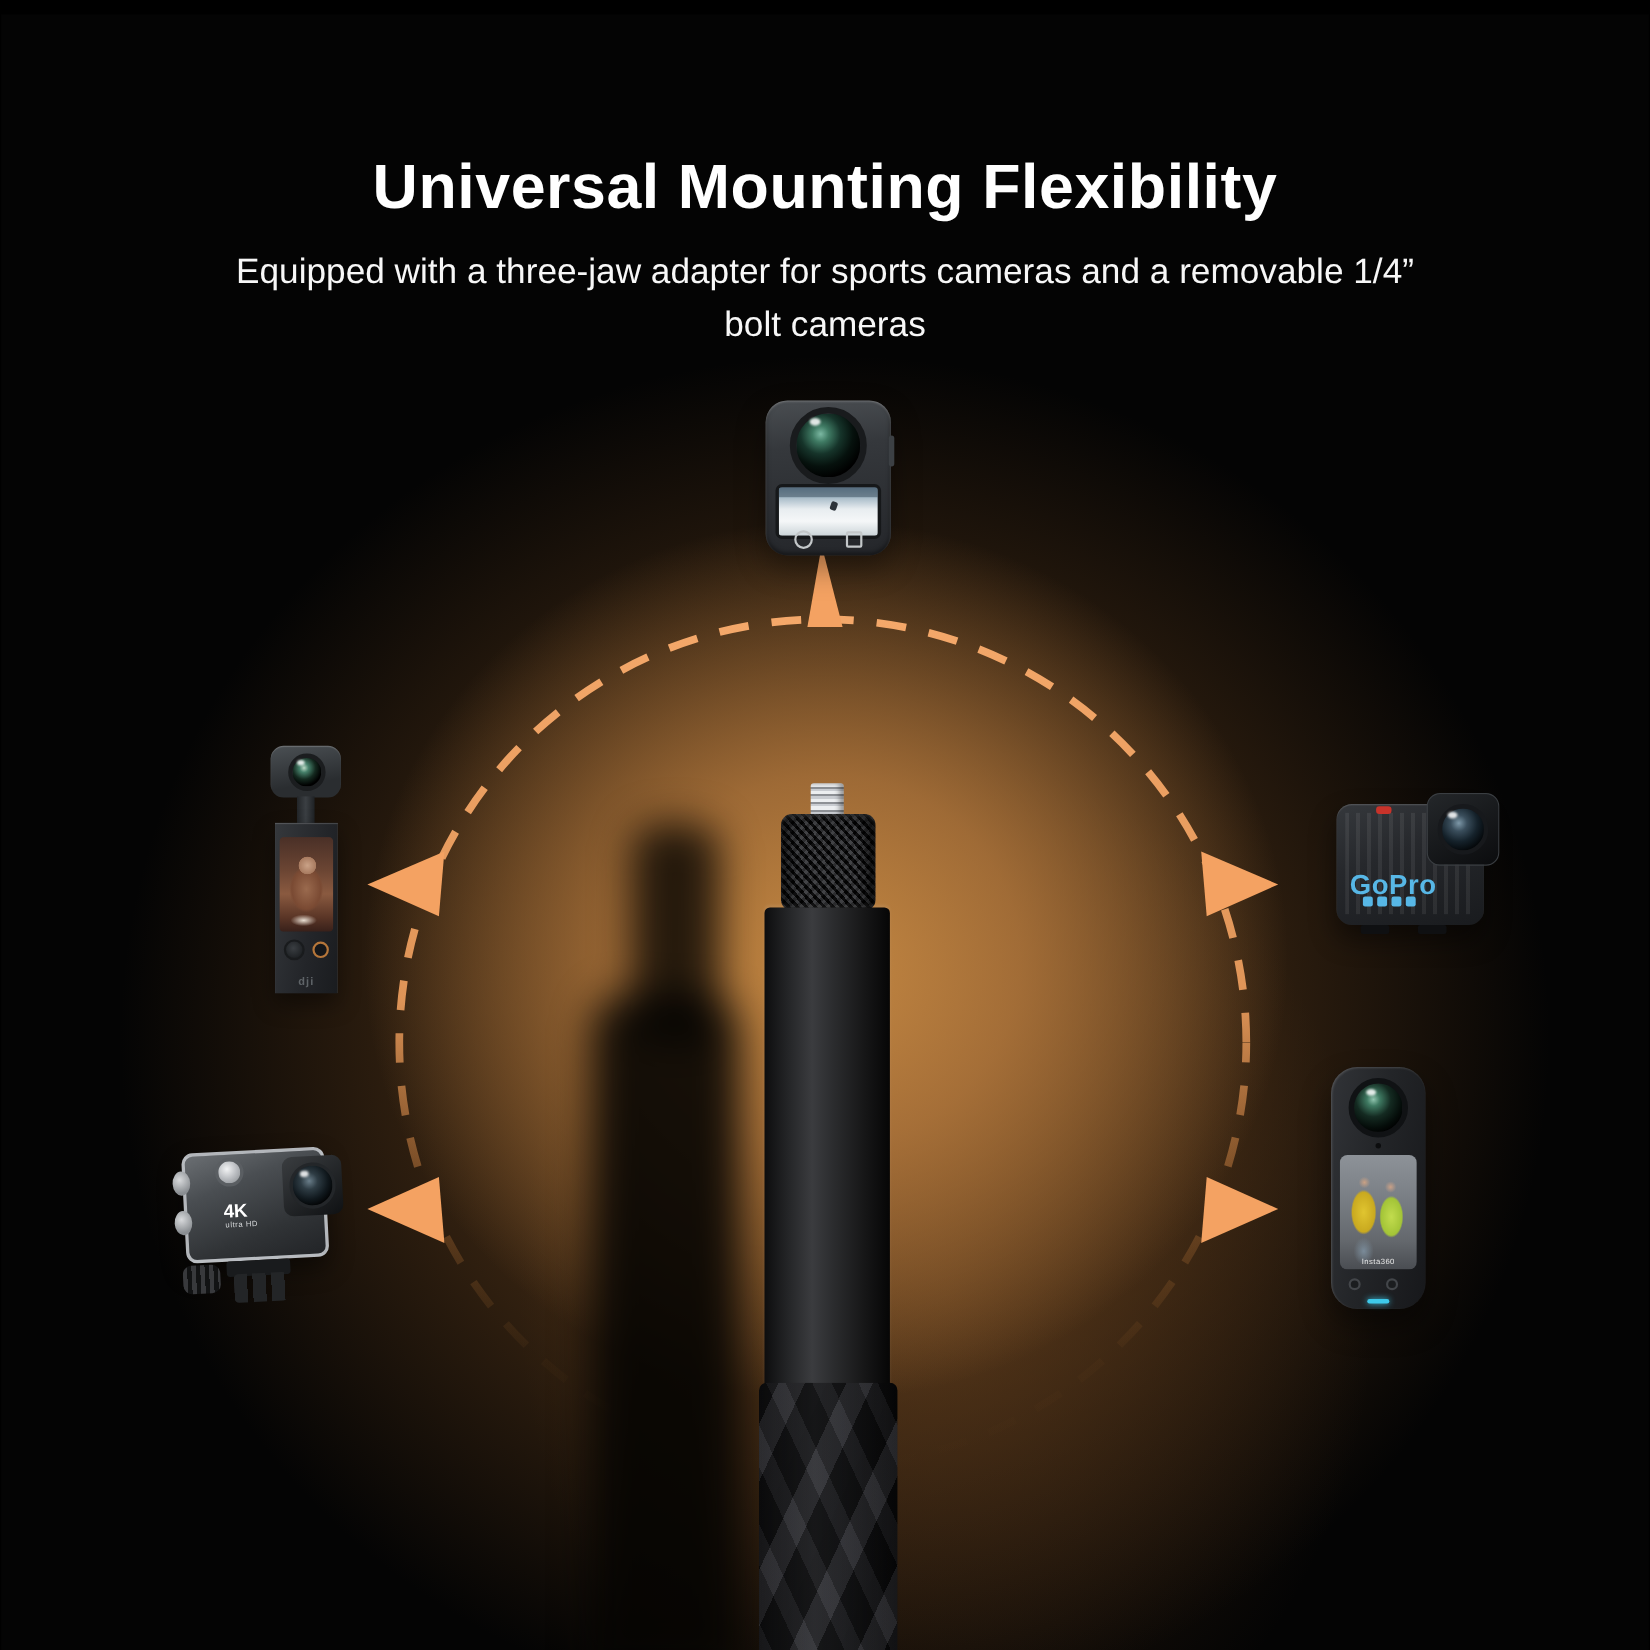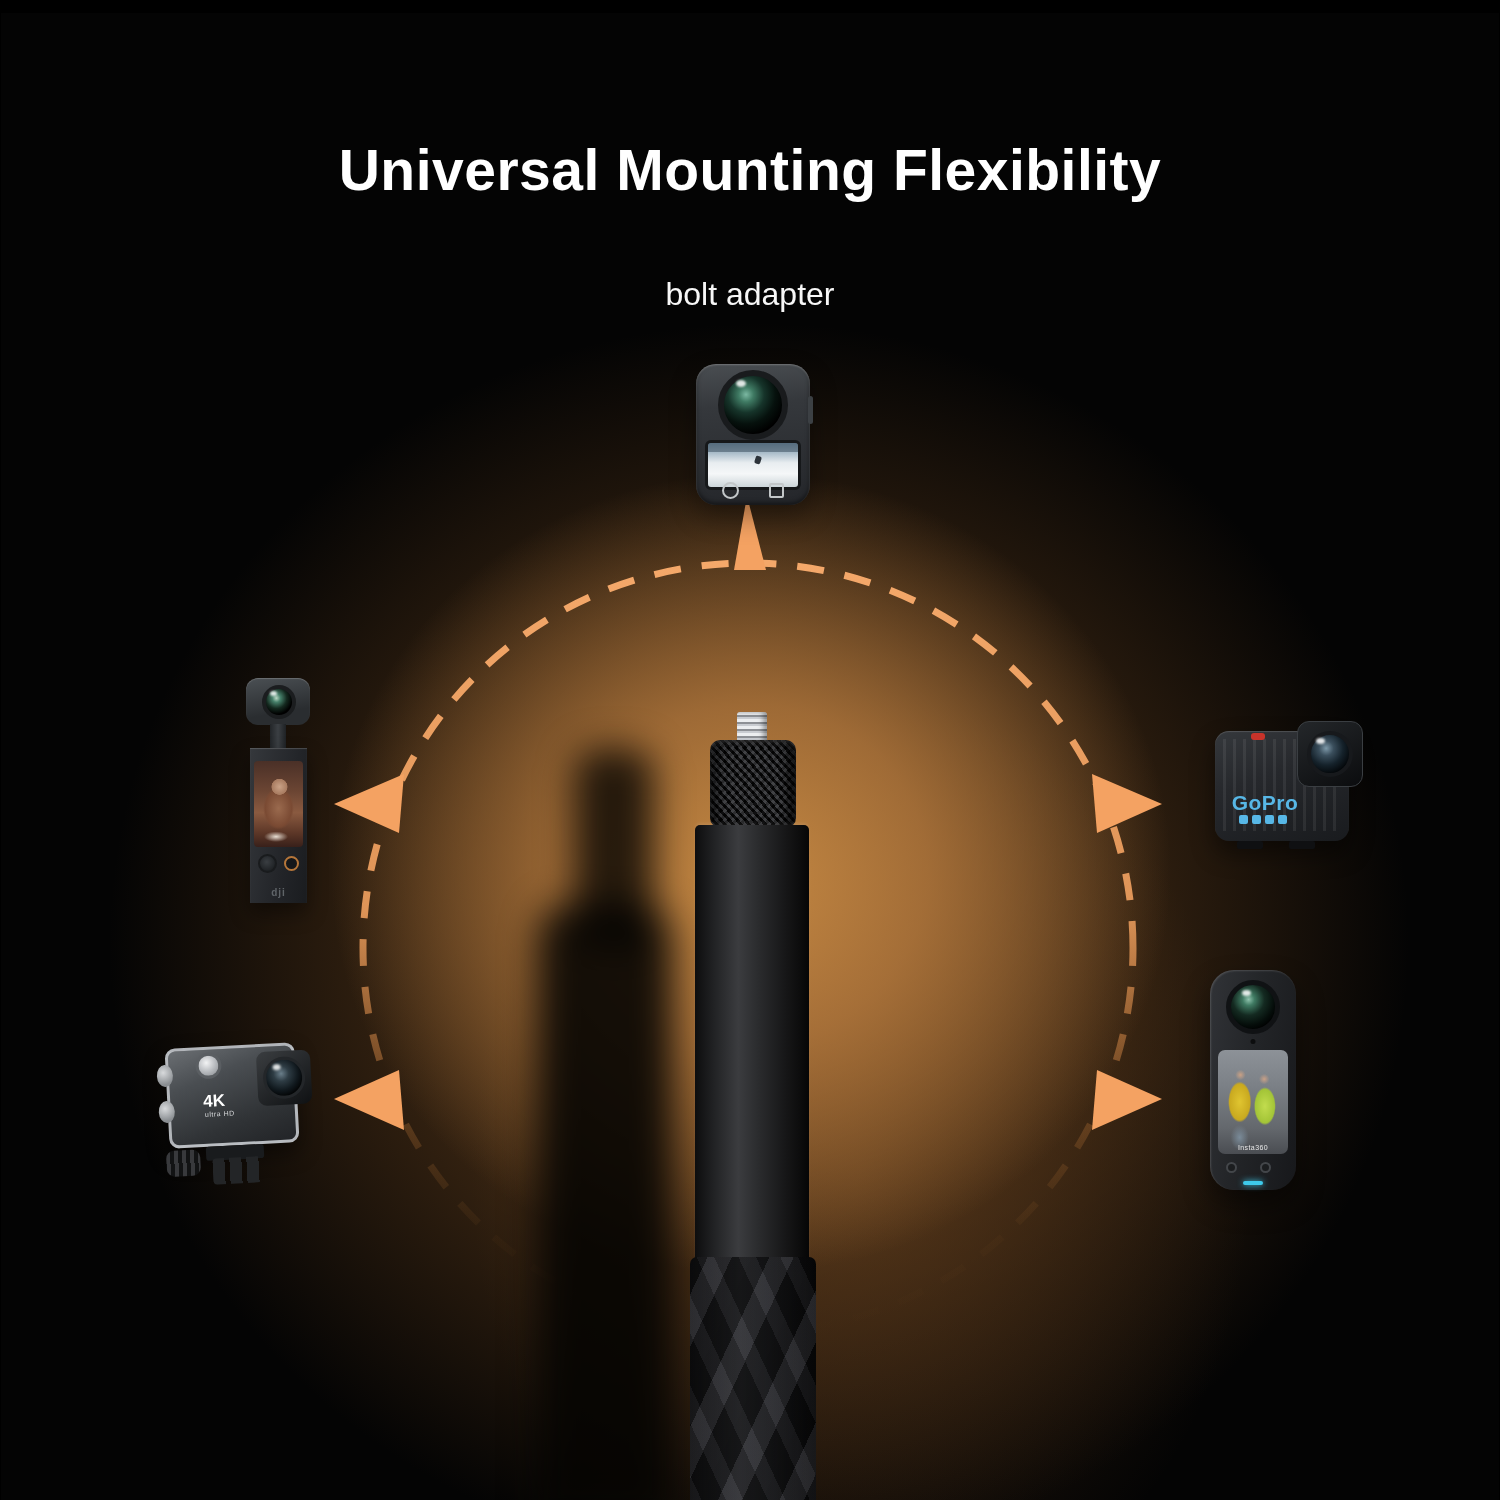--- a/index.html
+++ b/index.html
@@ -147,7 +147,7 @@
 <div class="canvas">
 
   <h1 class="title">Universal Mounting Flexibility</h1>
-  <p class="subtitle"><br><span>bolt adapter</span></p>
+  <p class="subtitle"><span>Equipped with a three-jaw adapter for sports cameras and a removable 1/4”</span><br><span>bolt adapter</span></p>
 
   <svg class="ring-svg" viewBox="0 0 1500 1500">
     <defs>

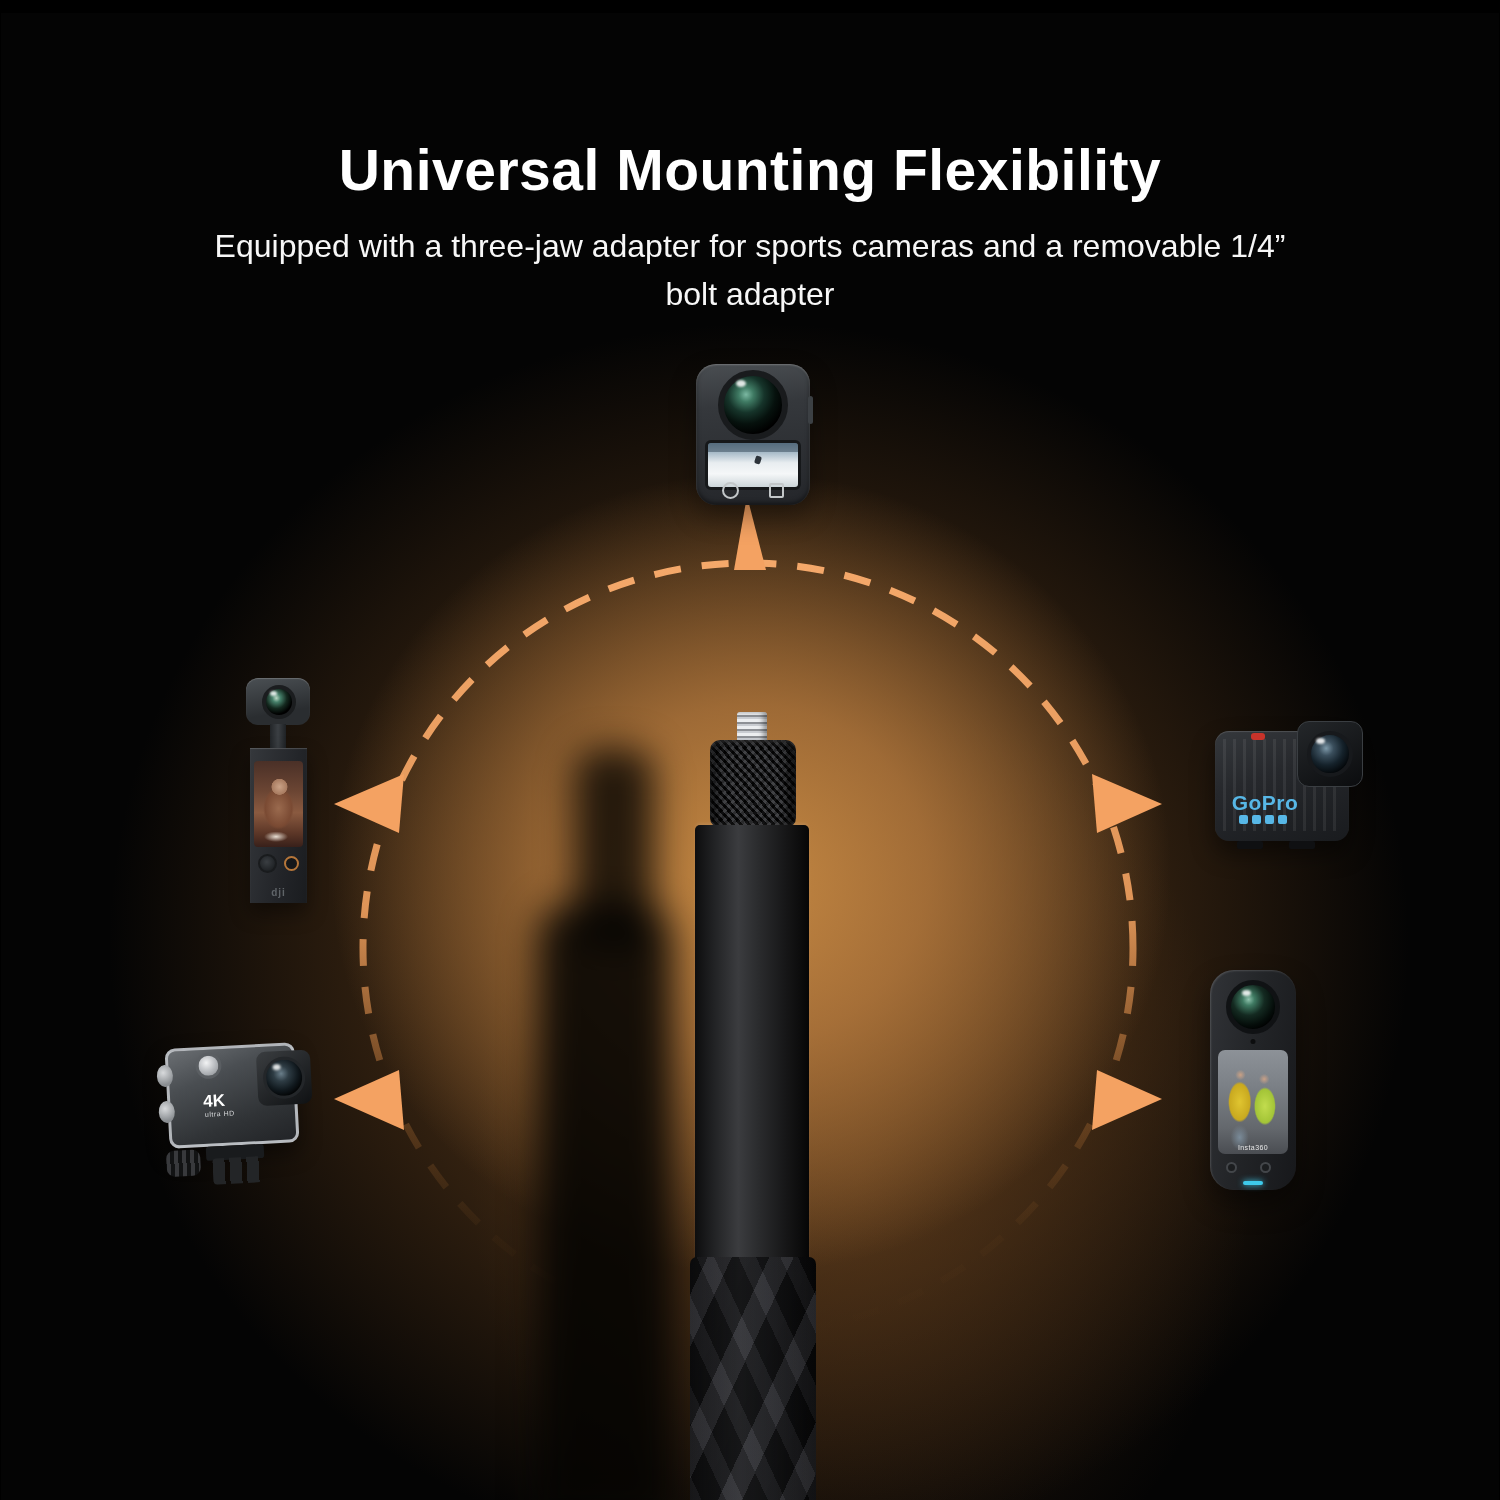--- a/index.html
+++ b/index.html
@@ -147,7 +147,7 @@
 <div class="canvas">
 
   <h1 class="title">Universal Mounting Flexibility</h1>
-  <p class="subtitle"><span>Equipped with a three-jaw adapter for sports cameras and a removable 1/4”</span><br><span>bolt adapter</span></p>
+  <p class="subtitle"><span>Equipped with a three-jaw adapter for sports cameras and a removable 1/4”</span><br><span>bolt cameras</span></p>
 
   <svg class="ring-svg" viewBox="0 0 1500 1500">
     <defs>

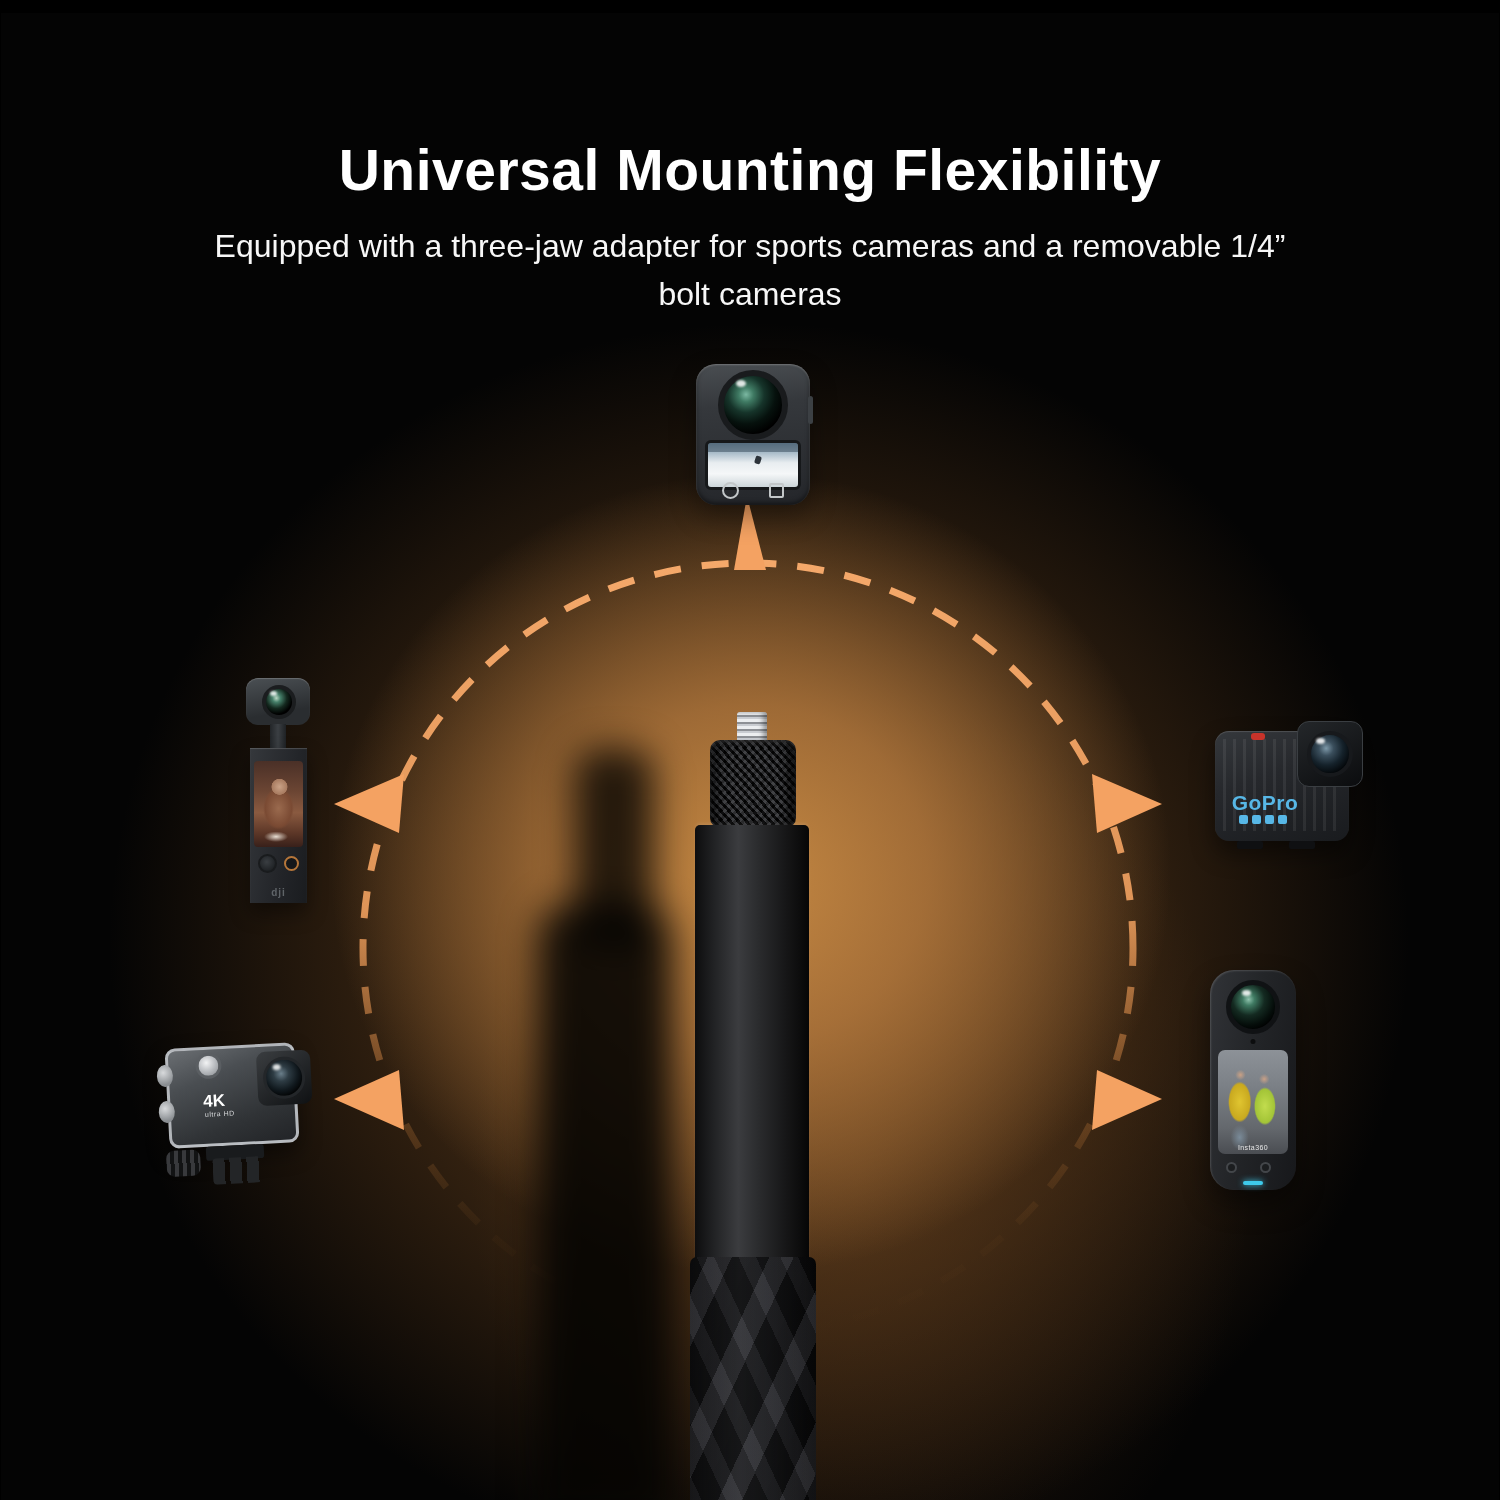--- a/index.html
+++ b/index.html
@@ -116,7 +116,7 @@
   .gp-lens{position:absolute;left:9px;top:9px;width:46px;height:46px;border-radius:50%;box-sizing:border-box;border:4px solid #17191c;
     background:radial-gradient(circle at 40% 35%, #7d98a8 0%, #3a4e5c 22%, #15222b 50%, #05090c 75%);}
   .gp-logo{position:absolute;left:12px;top:66px;width:76px;text-align:center;
-    color:#57b7e6;font-weight:bold;font-size:21px;letter-spacing:.5px;}
+    color:#57b7e6;font-weight:bold;font-size:25px;letter-spacing:.5px;}
   .gp-squares{position:absolute;left:24px;top:90px;display:flex;gap:4px;}
   .gp-squares i{display:block;width:9px;height:9px;border-radius:2px;background:#57b7e6;}
   .gp-tab{position:absolute;bottom:-2px;height:8px;width:26px;border-radius:2px;background:#0f1012;}

